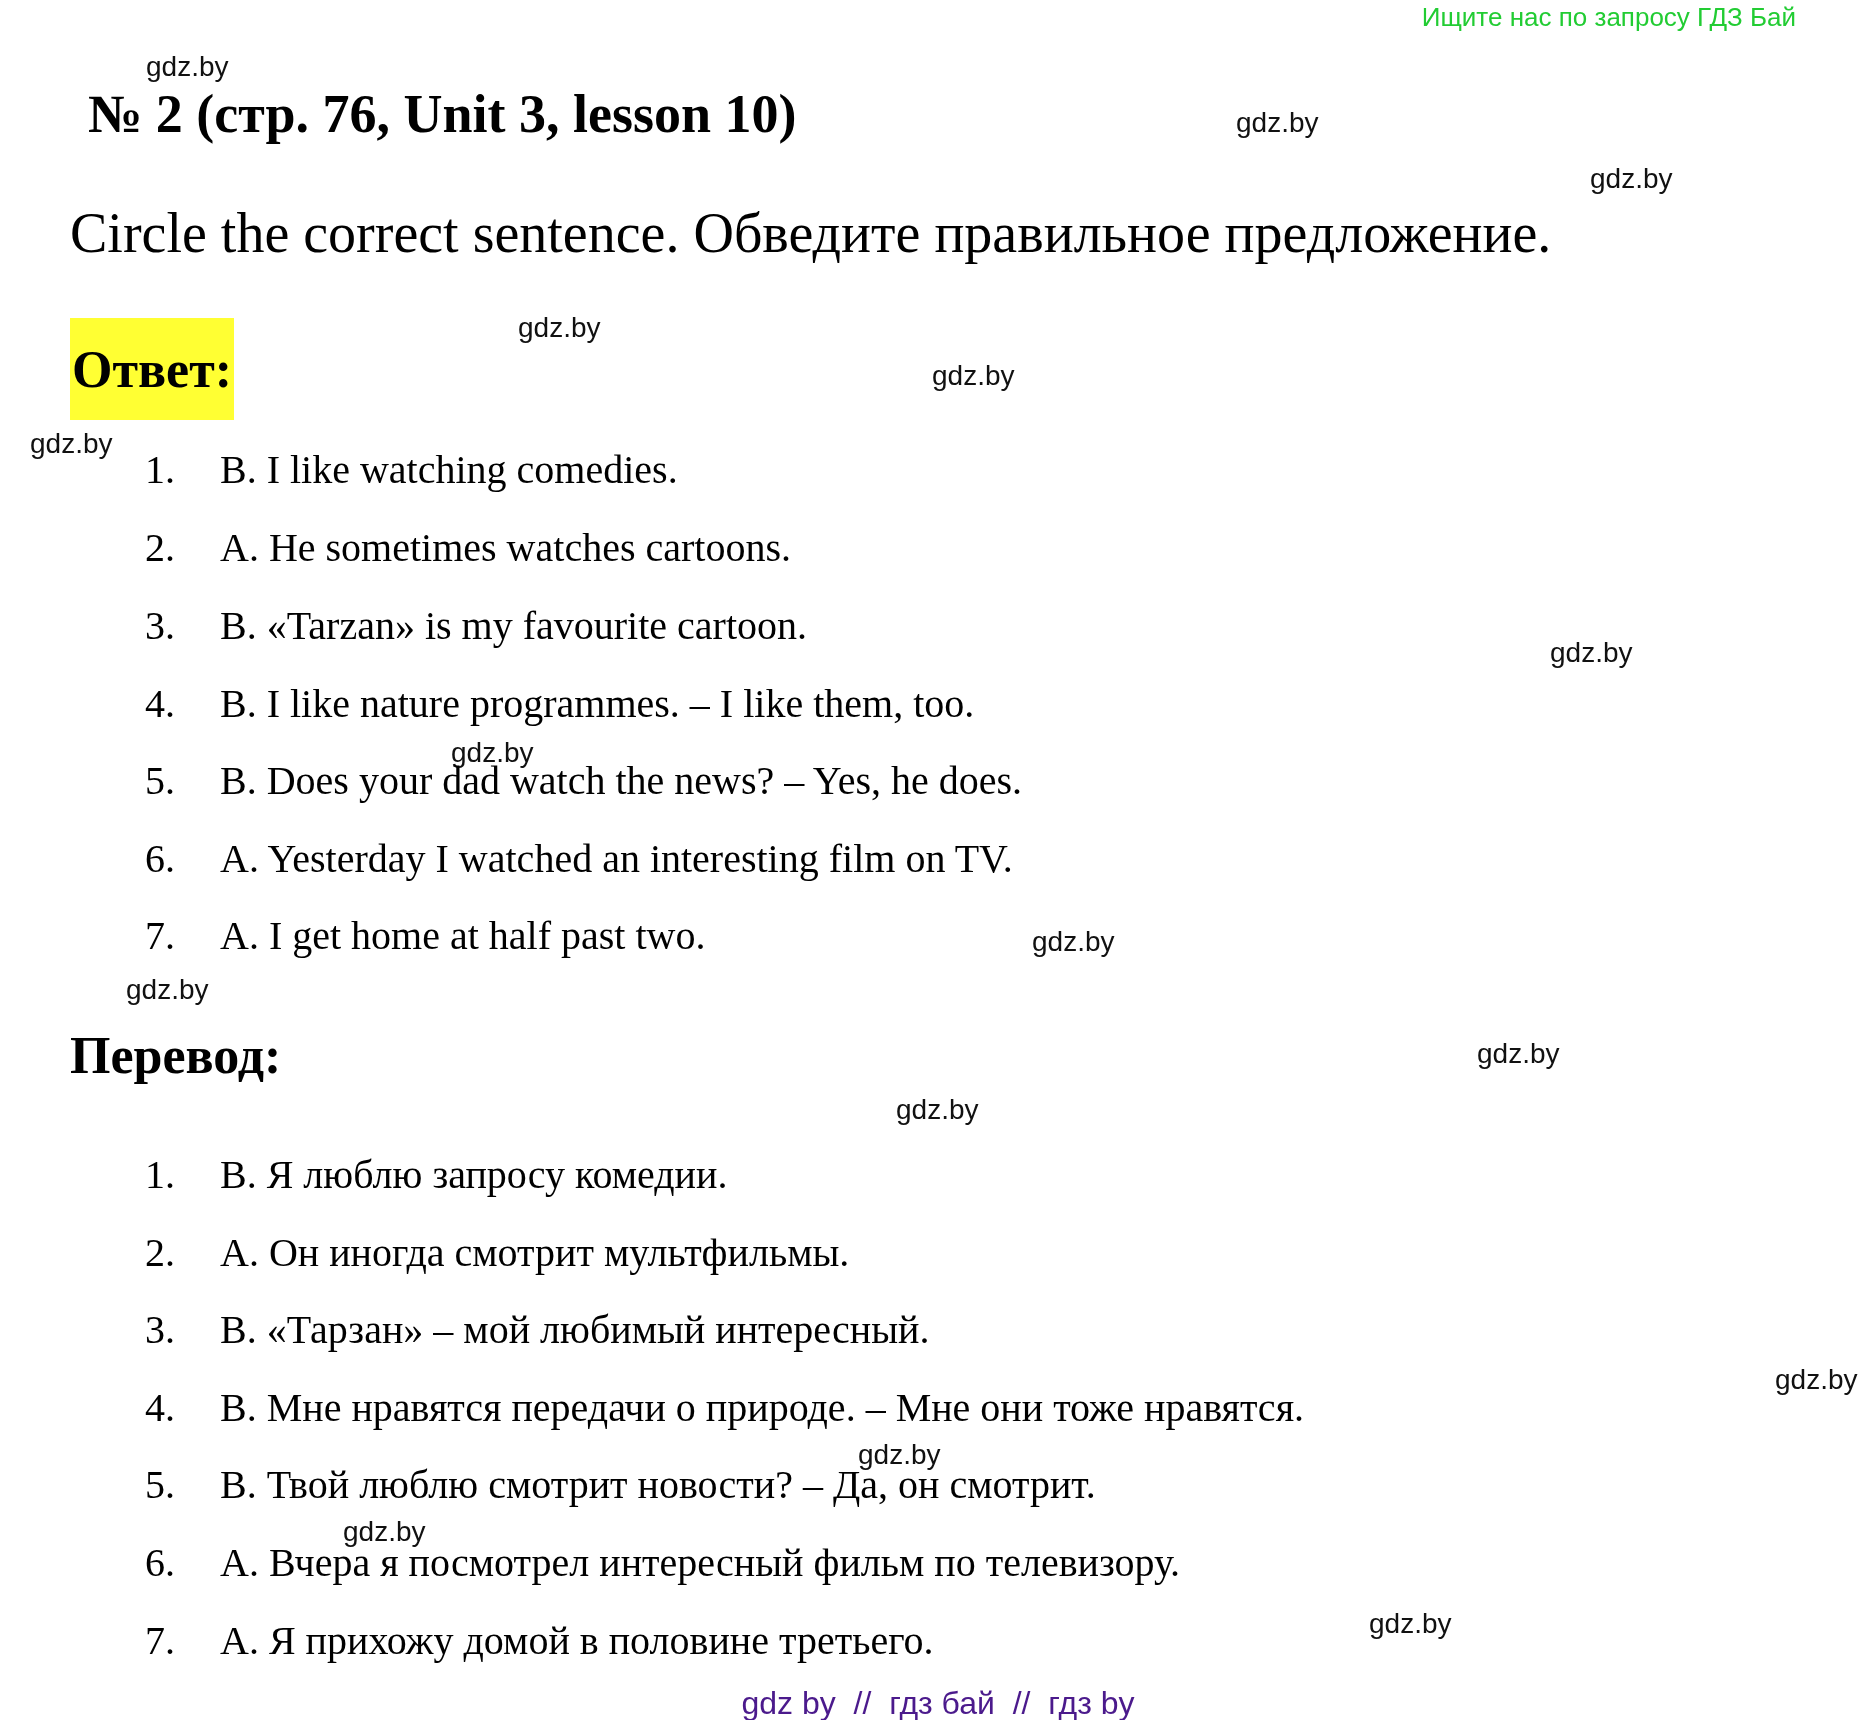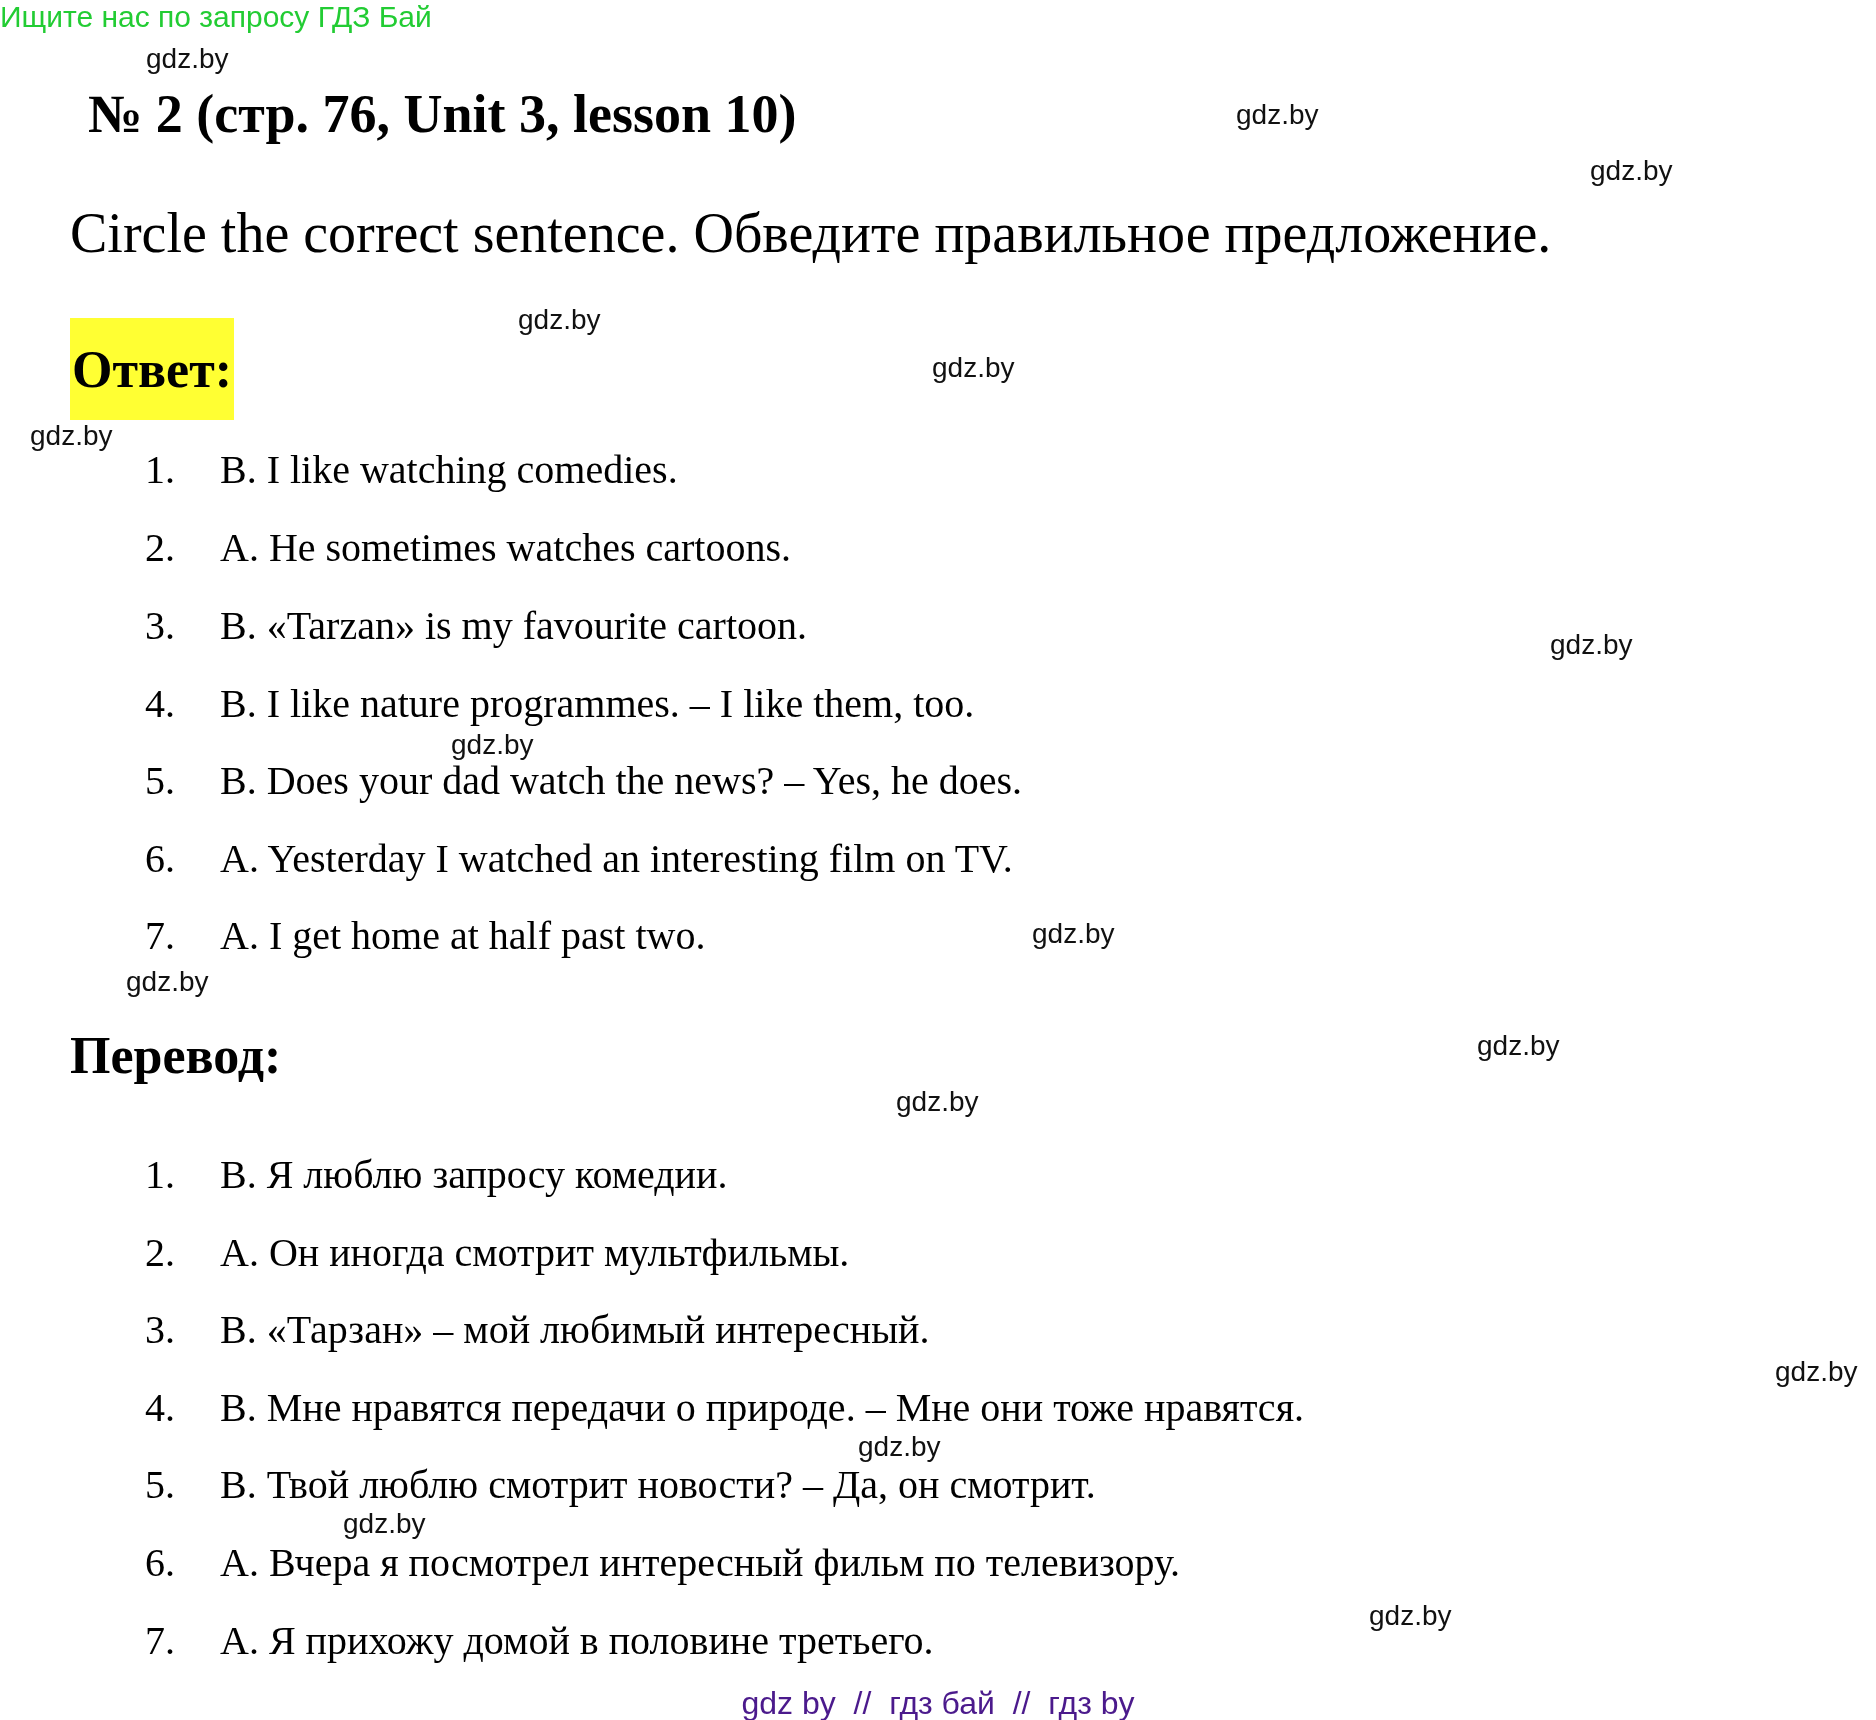--- a/index.html
+++ b/index.html
@@ -5,7 +5,7 @@
   html, body { margin: 0; padding: 0; background: #ffffff; }
   body { width: 1876px; height: 1720px; position: relative; overflow: hidden; }
   .abs { position: absolute; white-space: nowrap; }
-  .promo { left: 0; width: 1796px; top: 0; text-align: left; font-family: "Liberation Sans", sans-serif; font-size: 30px; color: #22cc33; line-height: 34px; }
+  .promo { left: 0; width: 1796px; top: 0; text-align: right; font-family: "Liberation Sans", sans-serif; font-size: 26px; color: #22cc33; line-height: 34px; }
   .wm { font-family: "Liberation Sans", sans-serif; font-size: 28px; color: #111111; line-height: 30px; }
   .serif { font-family: "Liberation Serif", serif; color: #000000; }
   .heading { left: 88px; top: 82px; font-size: 54px; font-weight: bold; line-height: 64px; }

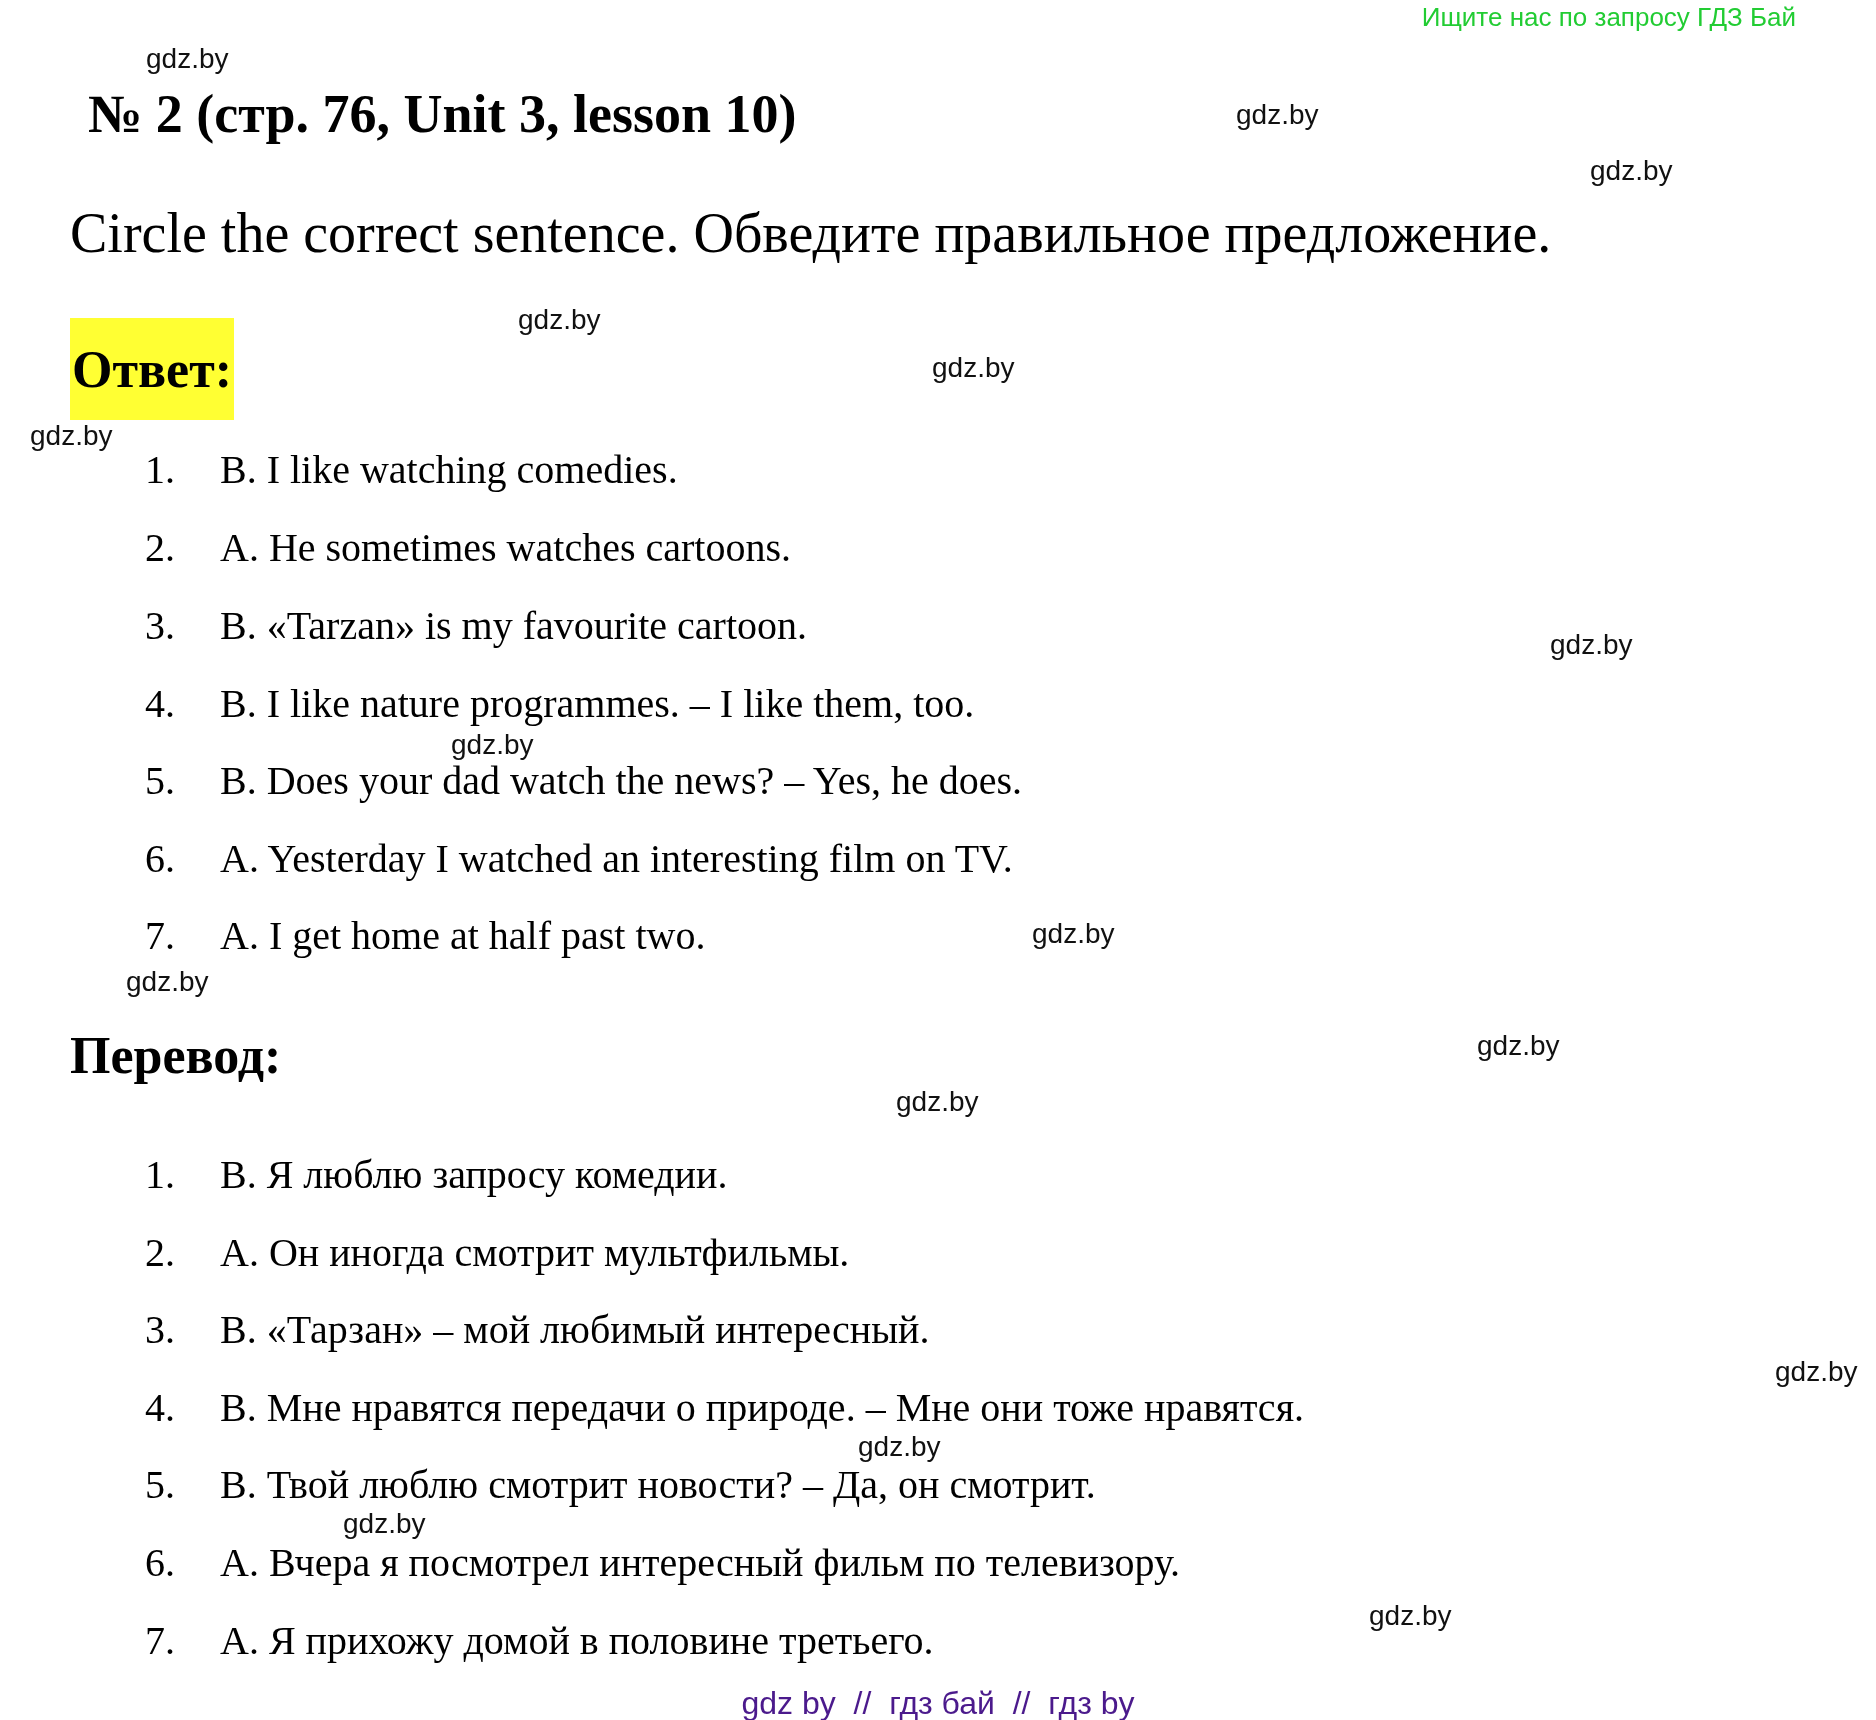--- a/index.html
+++ b/index.html
@@ -6,7 +6,7 @@
   body { width: 1876px; height: 1720px; position: relative; overflow: hidden; }
   .abs { position: absolute; white-space: nowrap; }
   .promo { left: 0; width: 1796px; top: 0; text-align: right; font-family: "Liberation Sans", sans-serif; font-size: 26px; color: #22cc33; line-height: 34px; }
-  .wm { font-family: "Liberation Sans", sans-serif; font-size: 28px; color: #111111; line-height: 30px; }
+  .wm { font-family: "Liberation Sans", sans-serif; font-size: 28px; color: #111111; line-height: 30px; margin-top: 8px; }
   .serif { font-family: "Liberation Serif", serif; color: #000000; }
   .heading { left: 88px; top: 82px; font-size: 54px; font-weight: bold; line-height: 64px; }
   .instruction { left: 70px; top: 200px; font-size: 56px; line-height: 66px; }

